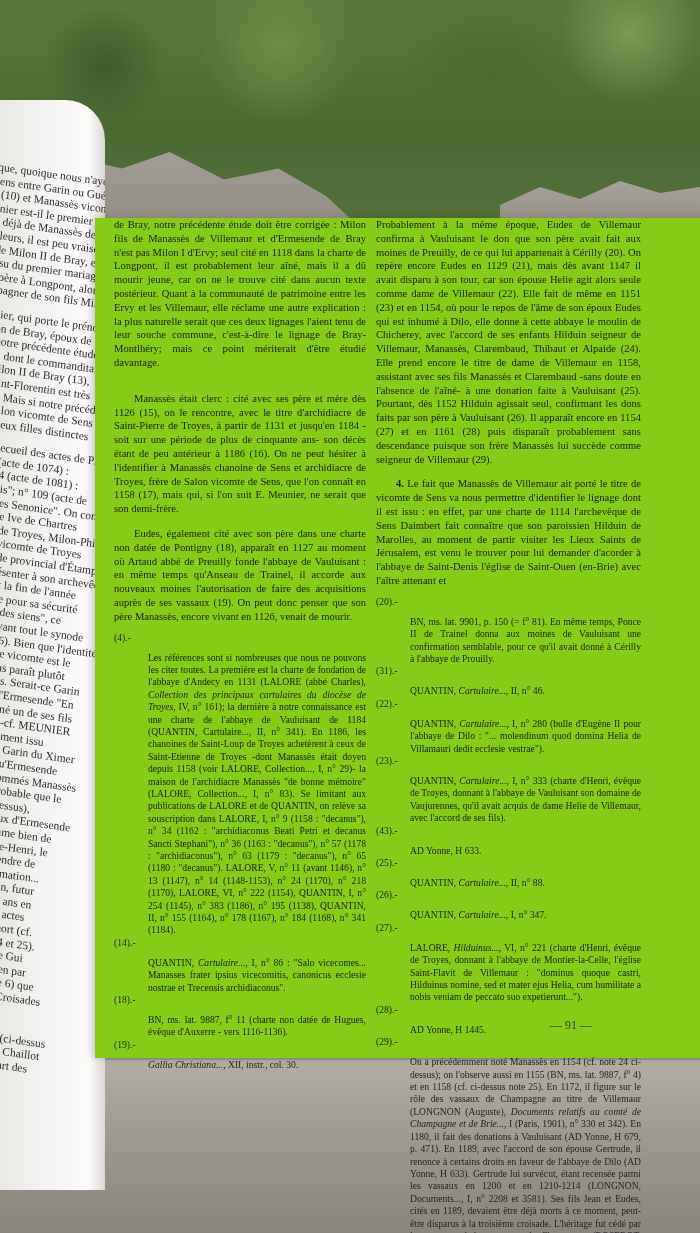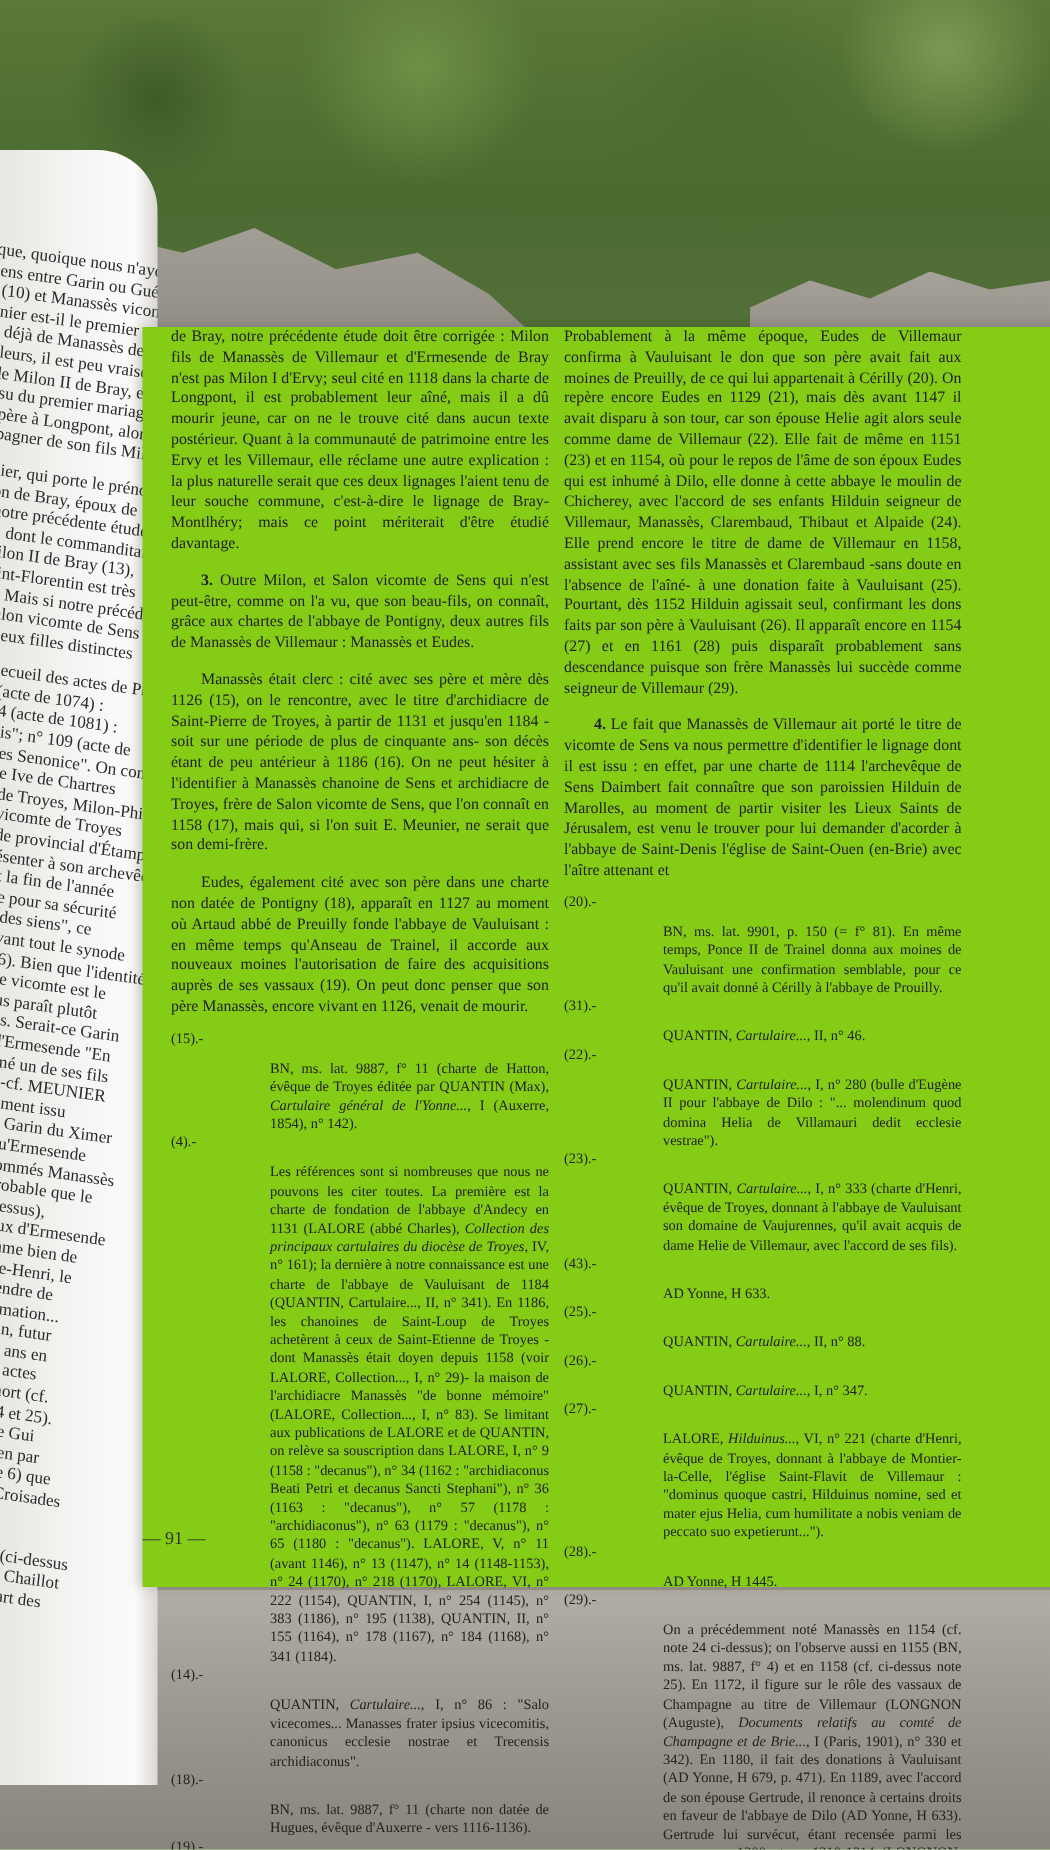--- a/index.html
+++ b/index.html
@@ -154,7 +154,6 @@
   <div class="col left" id="col-left">
       <p><span>de Bray, notre précédente étude doit être corrigée : Milon fils de Manassès de Villemaur et d'Ermesende de Bray n'est pas Milon I d'Ervy; seul cité en 1118 dans la charte de Longpont, il est probablement leur aîné, mais il a dû mourir jeune, car on ne le trouve cité dans aucun texte postérieur. Quant à la communauté de patrimoine entre les Ervy et les Villemaur, elle réclame une autre explication : la plus naturelle serait que ces deux lignages l'aient tenu de leur souche commune, c'est-à-dire le lignage de Bray-Montlhéry; mais ce point mériterait d'être étudié davantage.</span></p>
       <div class="gap"></div>
-      <p class="indent"><b>3. </b><span>Outre Milon, et Salon vicomte de Sens qui n'est peut-être, comme on l'a vu, que son beau-fils, on connaît, grâce aux chartes de l'abbaye de Pontigny, deux autres fils de Manassès de Villemaur : Manassès et Eudes.</span></p>
       <div class="gap"></div>
       <p class="indent"><span>Manassès était clerc : cité avec ses père et mère dès 1126 (15), on le rencontre, avec le titre d'archidiacre de Saint-Pierre de Troyes, à partir de 1131 et jusqu'en 1184 - soit sur une période de plus de cinquante ans- son décès étant de peu antérieur à 1186 (16). On ne peut hésiter à l'identifier à Manassès chanoine de Sens et archidiacre de Troyes, frère de Salon vicomte de Sens, que l'on connaît en 1158 (17), mais qui, si l'on suit E. Meunier, ne serait que son demi-frère.</span></p>
       <div class="gap"></div>

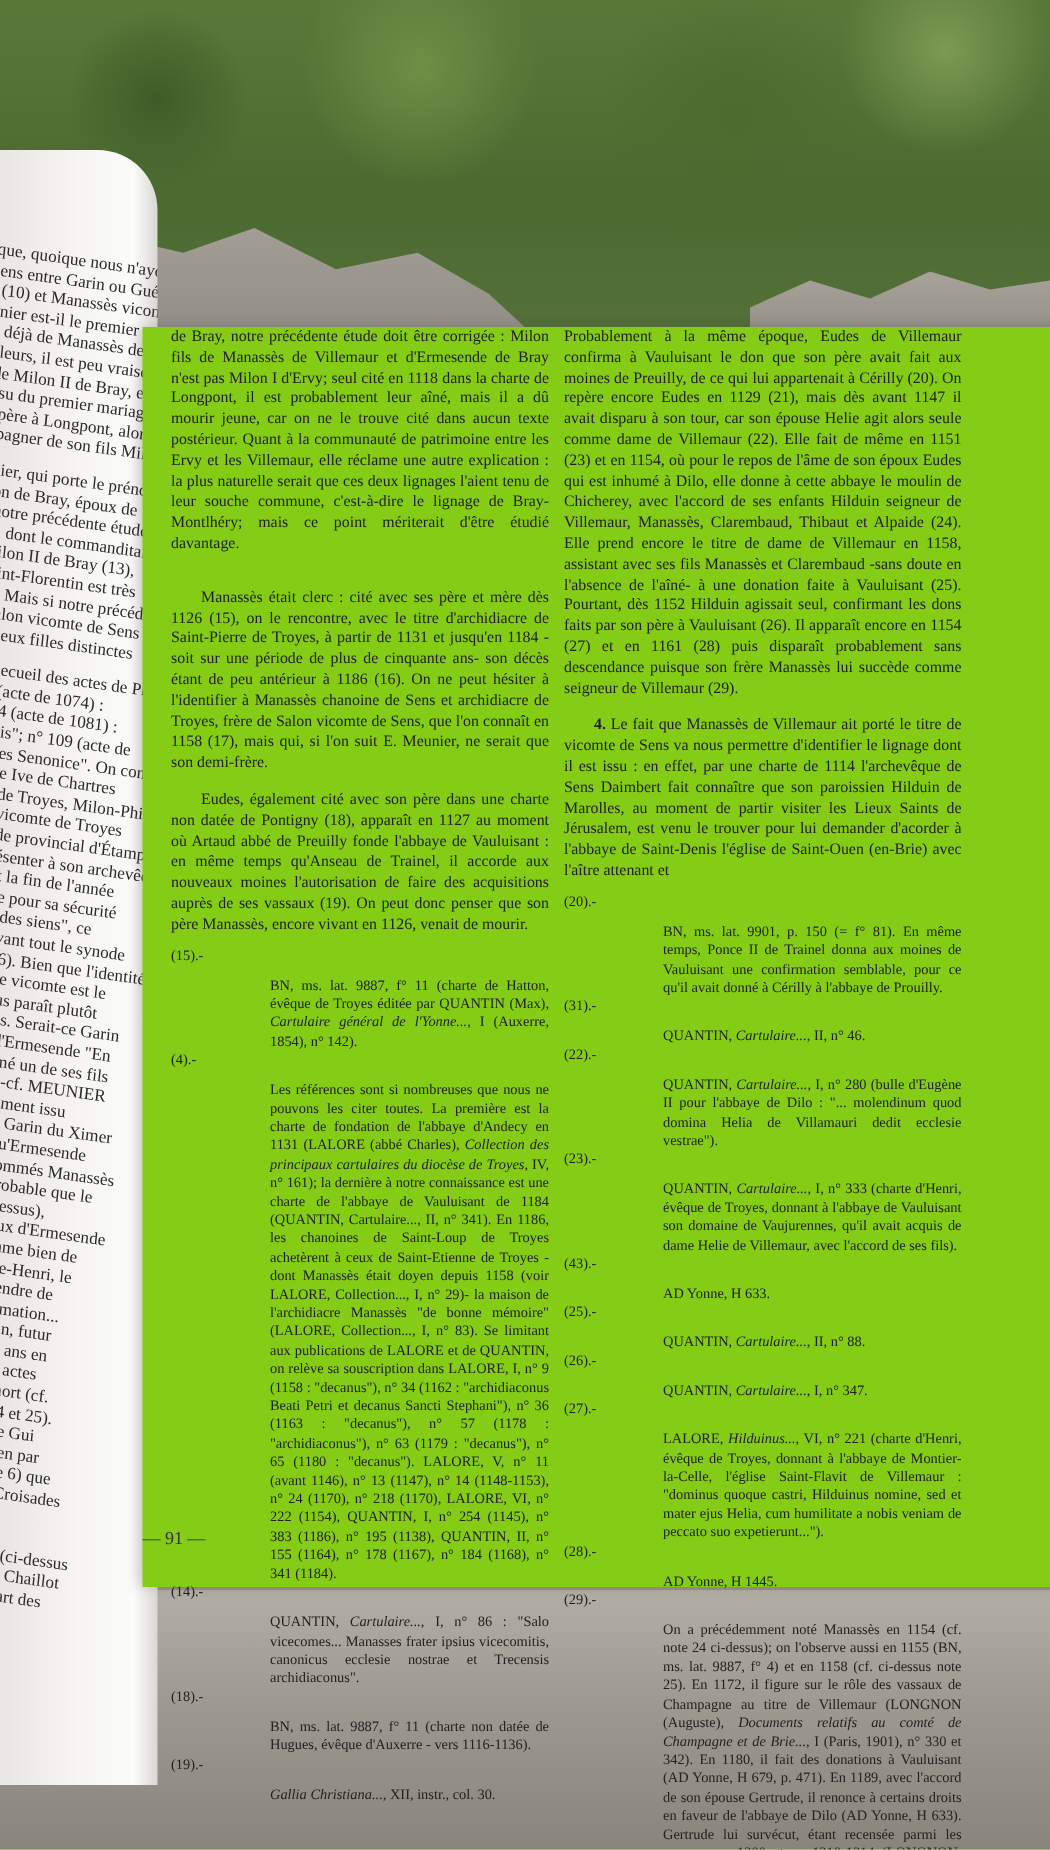--- a/index.html
+++ b/index.html
@@ -60,7 +60,7 @@
   .col p { margin:0; text-indent:0; }
   .col p.indent { text-indent:20px; }
   .col .gap { height:11px; }
-  .fn { display:flex; font-size:9.6px; line-height:12.4px;gap:32px; }
+  .fn { display:flex; font-size:9.6px; line-height:12.4px; }
   .fn .num { width:34px; flex:none; }
   .fn .body { flex:1; text-align:justify;margin-top:20px; }
   .fn .body i { }

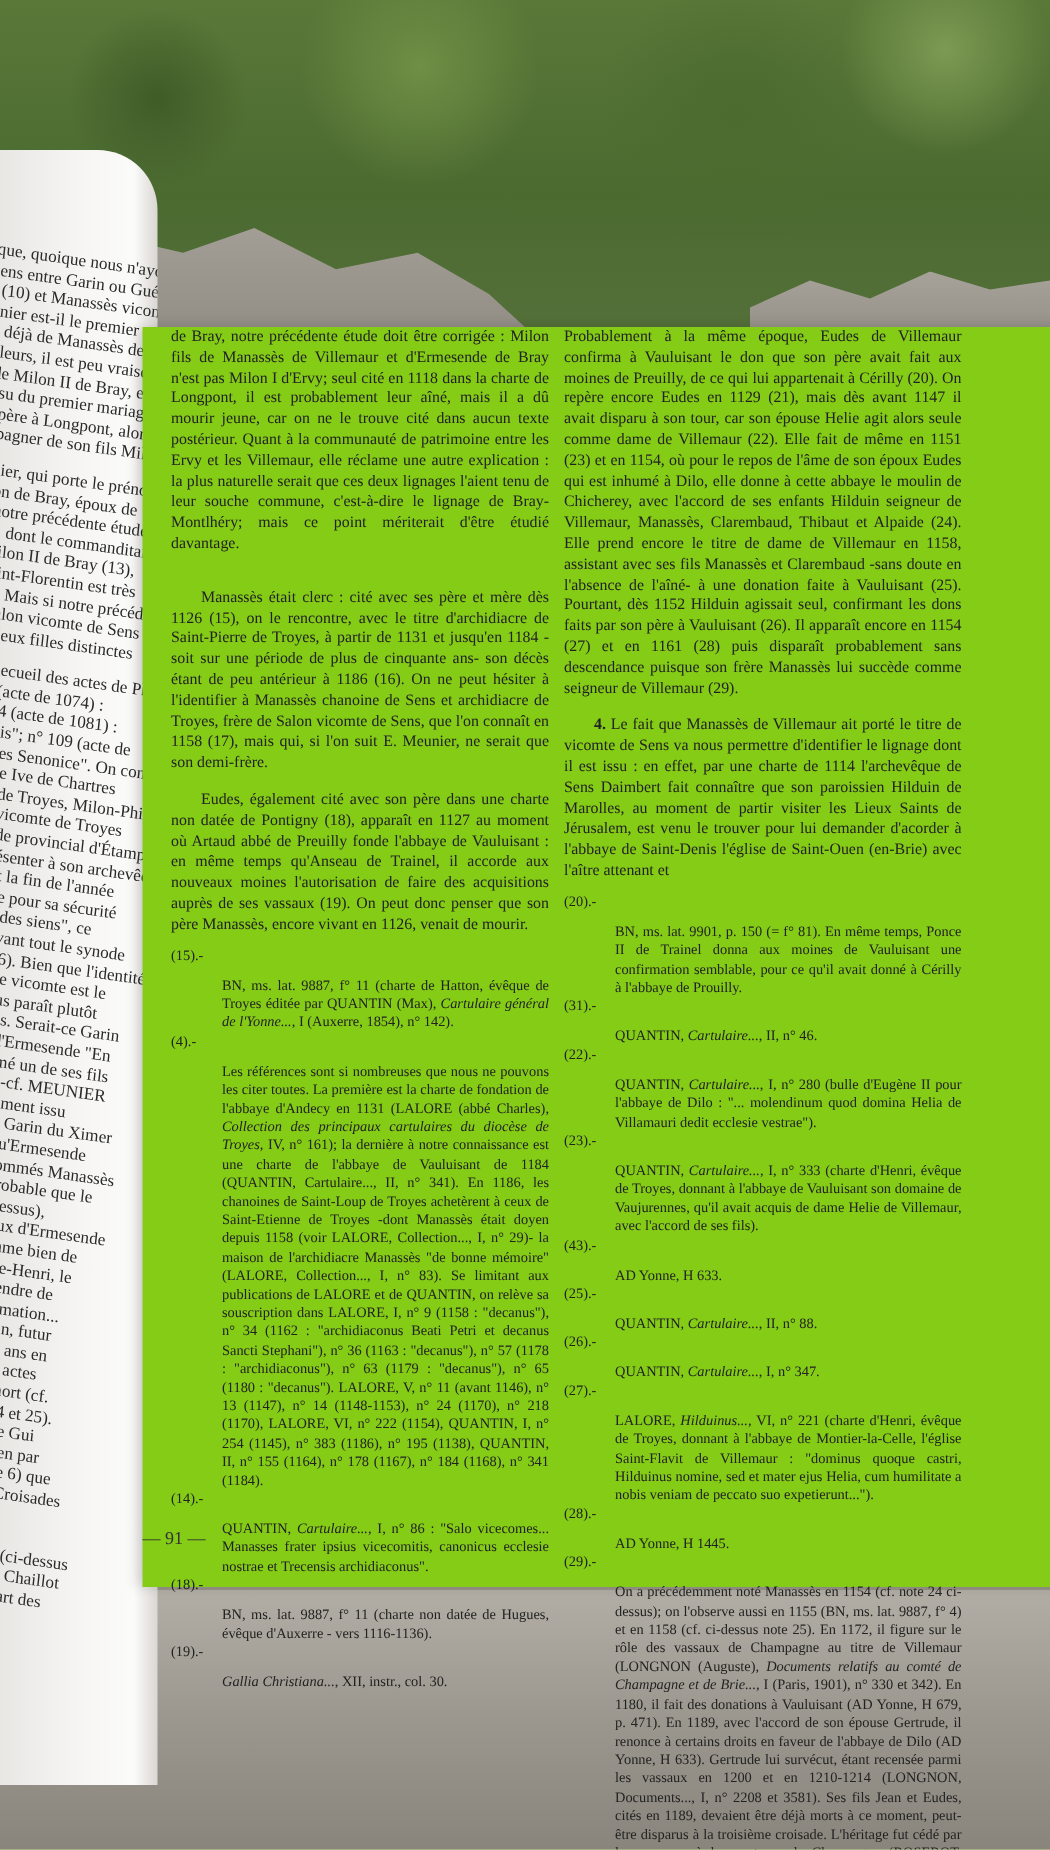--- a/index.html
+++ b/index.html
@@ -160,10 +160,6 @@
       <p class="indent"><span>Eudes, également cité avec son père dans une charte non datée de Pontigny (18), apparaît en 1127 au moment où Artaud abbé de Preuilly fonde l'abbaye de Vauluisant : en même temps qu'Anseau de Trainel, il accorde aux nouveaux moines l'autorisation de faire des acquisitions auprès de ses vassaux (19). On peut donc penser que son père Manassès, encore vivant en 1126, venait de mourir.</span></p>
       <div class="gap" style="height: 8px;"></div>
       <div class="fn">
-        <span class="num">(15).-</span>
-        <span class="body">BN, ms. lat. 9887, f° 11 (charte de Hatton, évêque de Troyes éditée par QUANTIN (Max), <i>Cartulaire général de l'Yonne...</i>, I (Auxerre, 1854), n° 142).</span>
-      </div>
-      <div class="fn">
         <span class="num">(4).-</span>
         <span class="body">Les références sont si nombreuses que nous ne pouvons les citer toutes. La première est la charte de fondation de l'abbaye d'Andecy en 1131 (LALORE (abbé Charles), <i>Collection des principaux cartulaires du diocèse de Troyes</i>, IV, n° 161); la dernière à notre connaissance est une charte de l'abbaye de Vauluisant de 1184 (QUANTIN, Cartulaire..., II, n° 341). En 1186, les chanoines de Saint-Loup de Troyes achetèrent à ceux de Saint-Etienne de Troyes -dont Manassès était doyen depuis 1158 (voir LALORE, Collection..., I, n° 29)- la maison de l'archidiacre Manassès "de bonne mémoire" (LALORE, Collection..., I, n° 83). Se limitant aux publications de LALORE et de QUANTIN, on relève sa souscription dans LALORE, I, n° 9 (1158 : "decanus"), n° 34 (1162 : "archidiaconus Beati Petri et decanus Sancti Stephani"), n° 36 (1163 : "decanus"), n° 57 (1178 : "archidiaconus"), n° 63 (1179 : "decanus"), n° 65 (1180 : "decanus"). LALORE, V, n° 11 (avant 1146), n° 13 (1147), n° 14 (1148-1153), n° 24 (1170), n° 218 (1170), LALORE, VI, n° 222 (1154), QUANTIN, I, n° 254 (1145), n° 383 (1186), n° 195 (1138), QUANTIN, II, n° 155 (1164), n° 178 (1167), n° 184 (1168), n° 341 (1184).</span>
       </div>

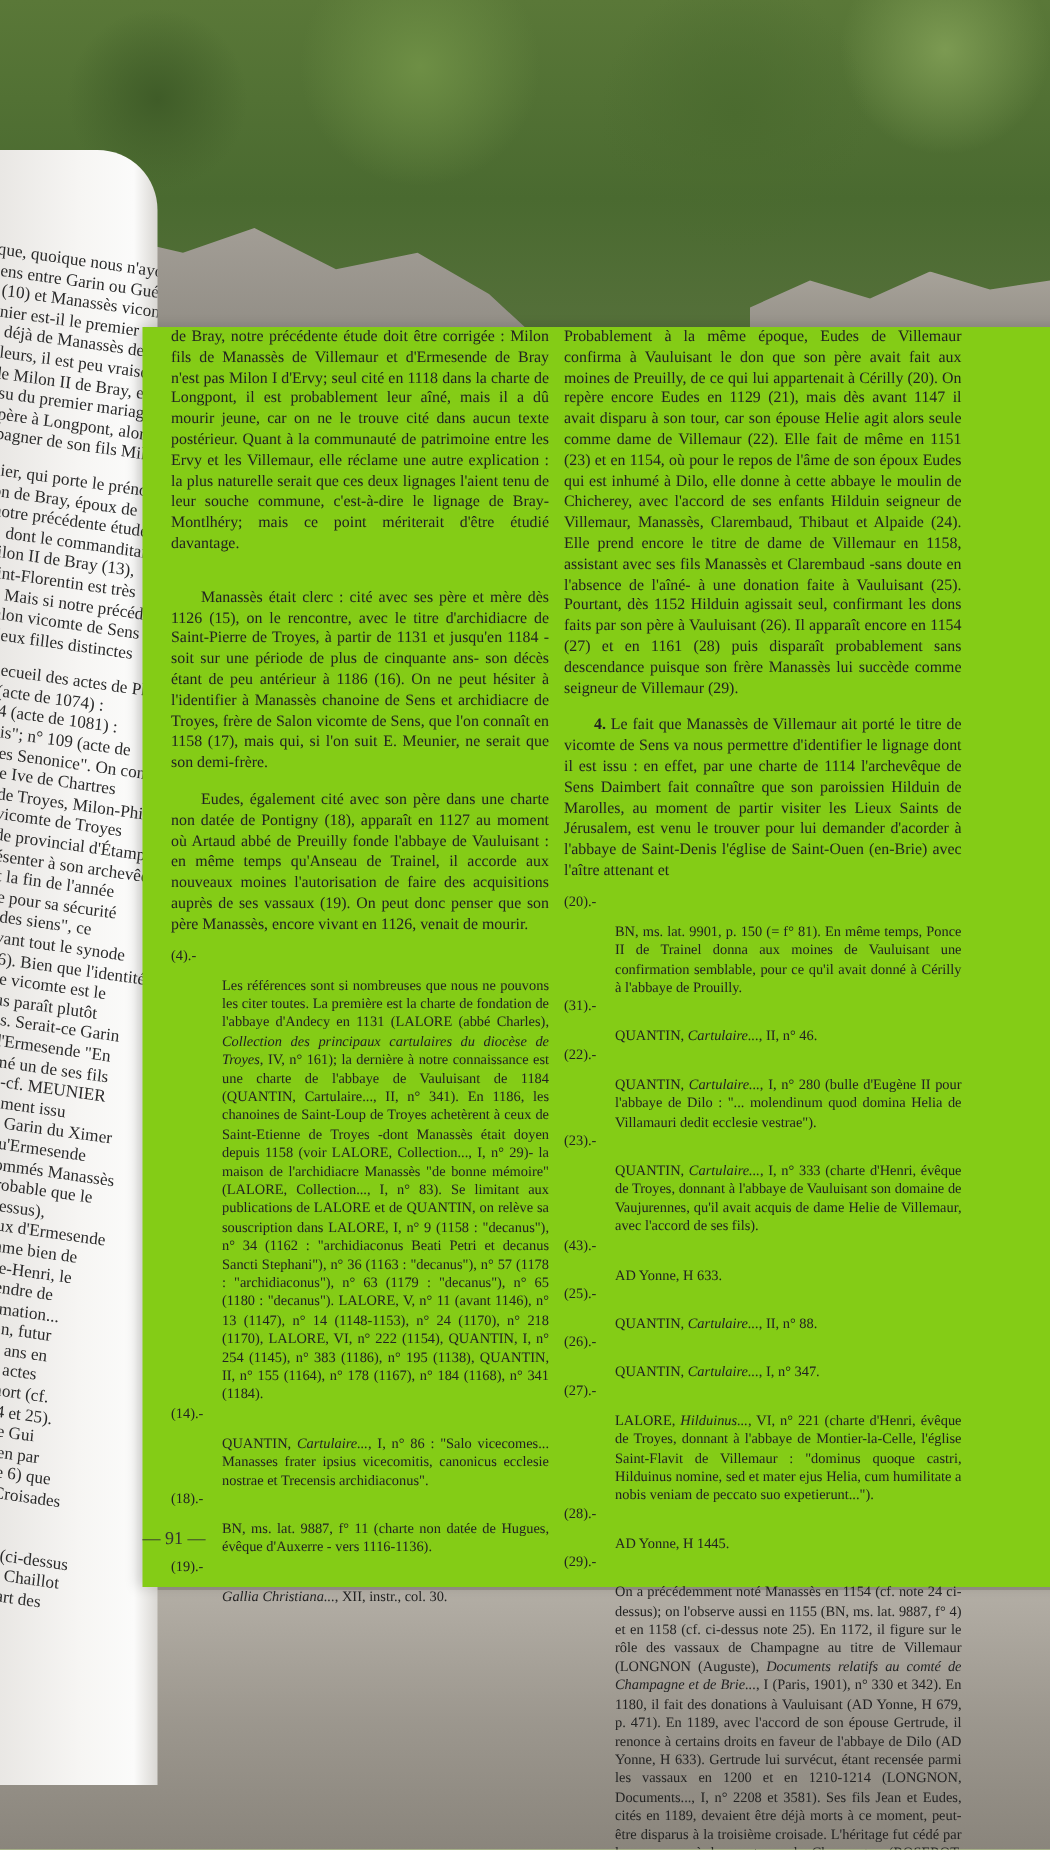--- a/index.html
+++ b/index.html
@@ -66,7 +66,7 @@
   .fn .body i { }
   .pagenum {
     position:absolute; left:0; width:497px; top:800px;
-    text-align:left; font-size:12px; color:#333;
+    text-align:right; font-size:12px; color:#333;
   }
 </style>
 </head>

